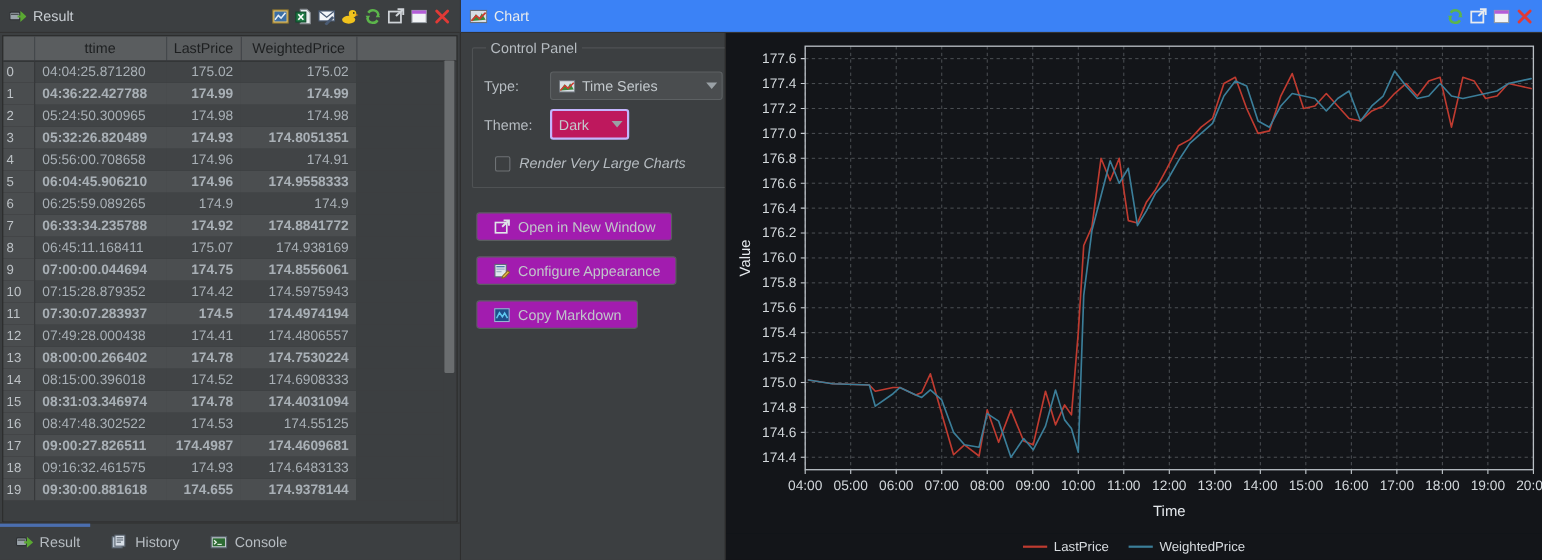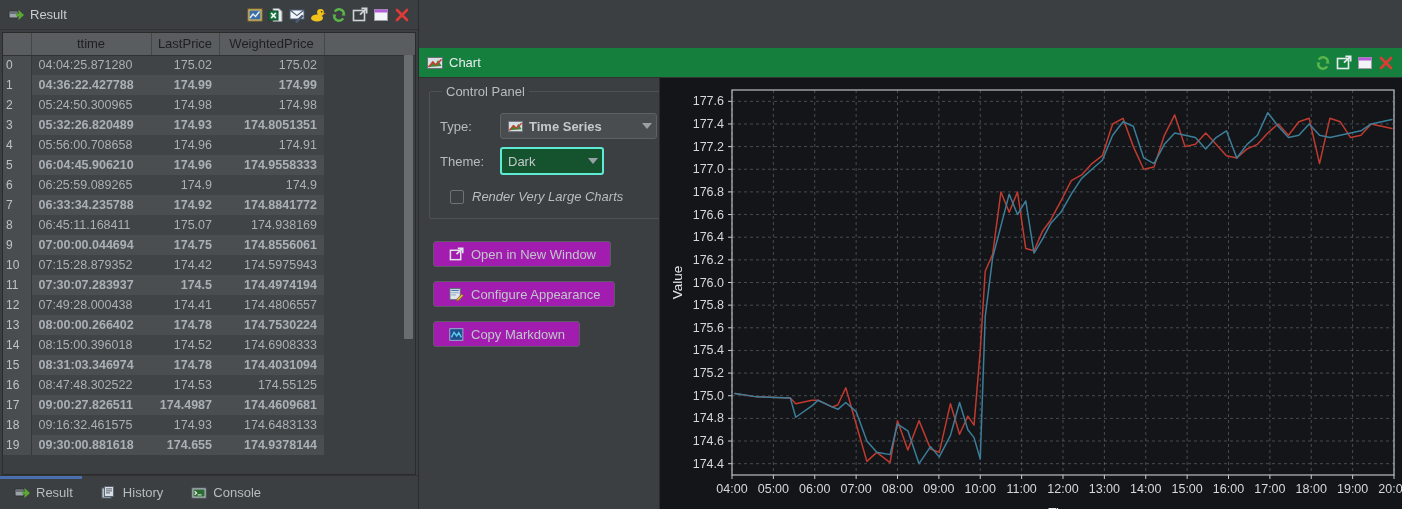--- a/index.html
+++ b/index.html
@@ -34,7 +34,7 @@
     padding: 0 4px 0 8px;
     border-bottom: 1px solid #323232;
   }
-  .titlebar.active { background: #15803d; margin-top: 48px; }
+  .titlebar.active { background: #3b82f6; }
   .tb-title {
     font-size: 13px; color: #c8cdd2;
     margin-left: 6px; flex: 1 1 auto;

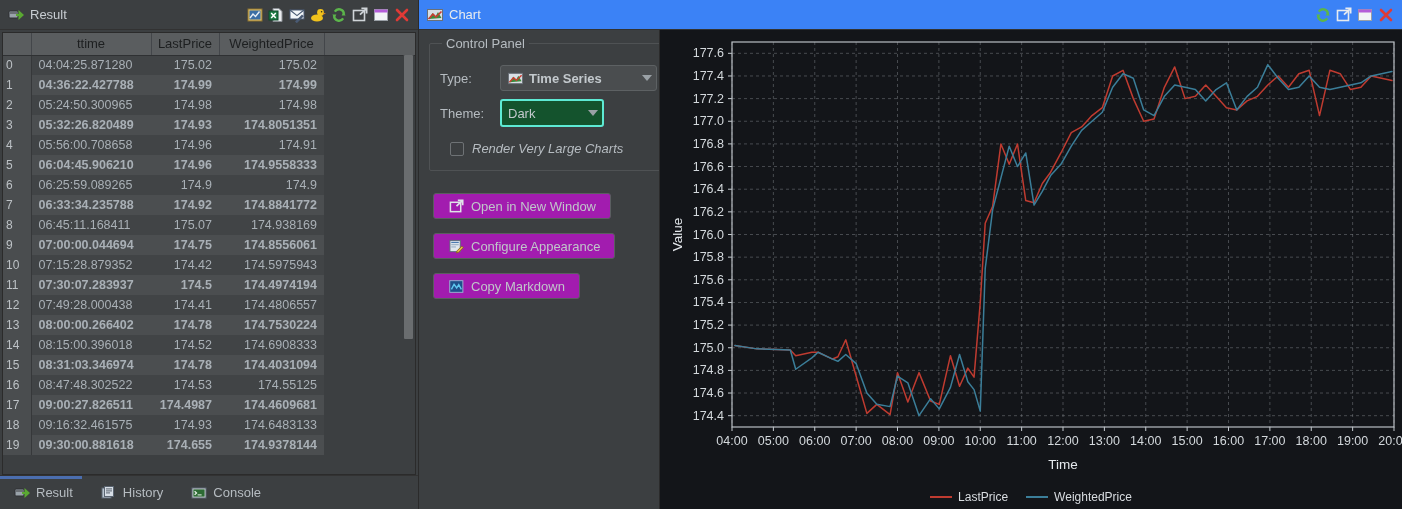--- a/index.html
+++ b/index.html
@@ -175,7 +175,7 @@
     font-size: 13px; color: #c3c9cd;
     cursor: pointer; gap: 6px;
   }
-  .combo.type { width: 157px; font-weight: bold; }
+  .combo.type { width: 157px; }
   .combo.theme {
     width: 104px;
     border: 2px solid #5eead4;

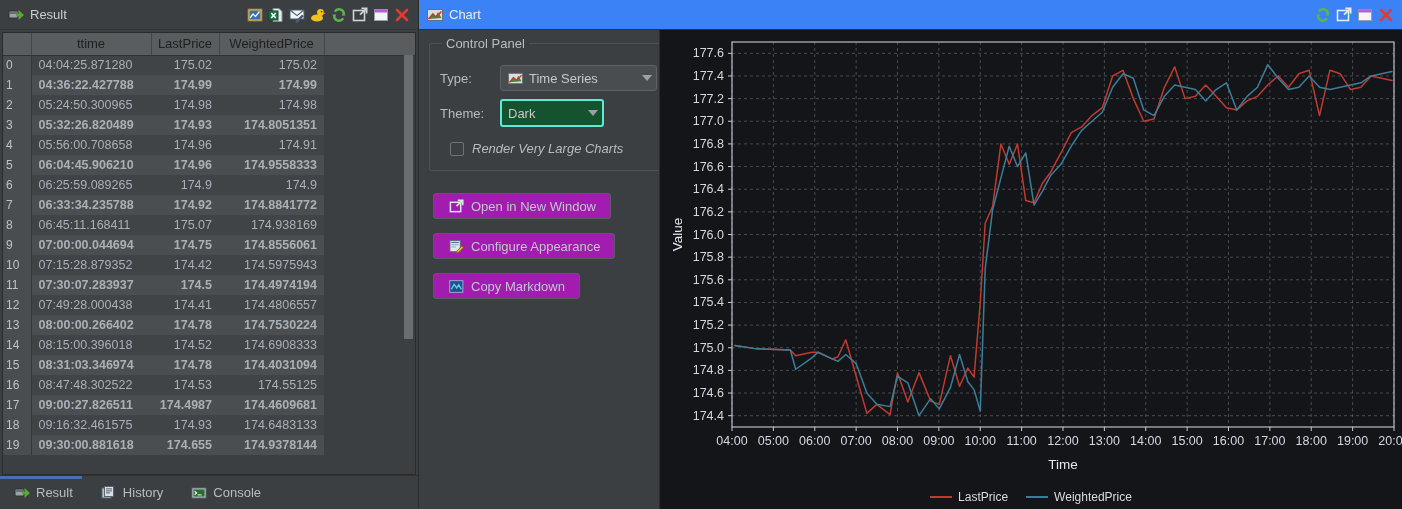--- a/index.html
+++ b/index.html
@@ -177,10 +177,10 @@
   }
   .combo.type { width: 157px; }
   .combo.theme {
-    width: 104px;
-    border: 2px solid #5eead4;
+    width: 72px;
+    border: 2px solid #c4b5fd;
     height: 28px;
-    background: #14532d;
+    background: #be185d;
   }
   .combo .cb-text { flex: 1 1 auto; white-space: nowrap; }
   .arrow-dn {

